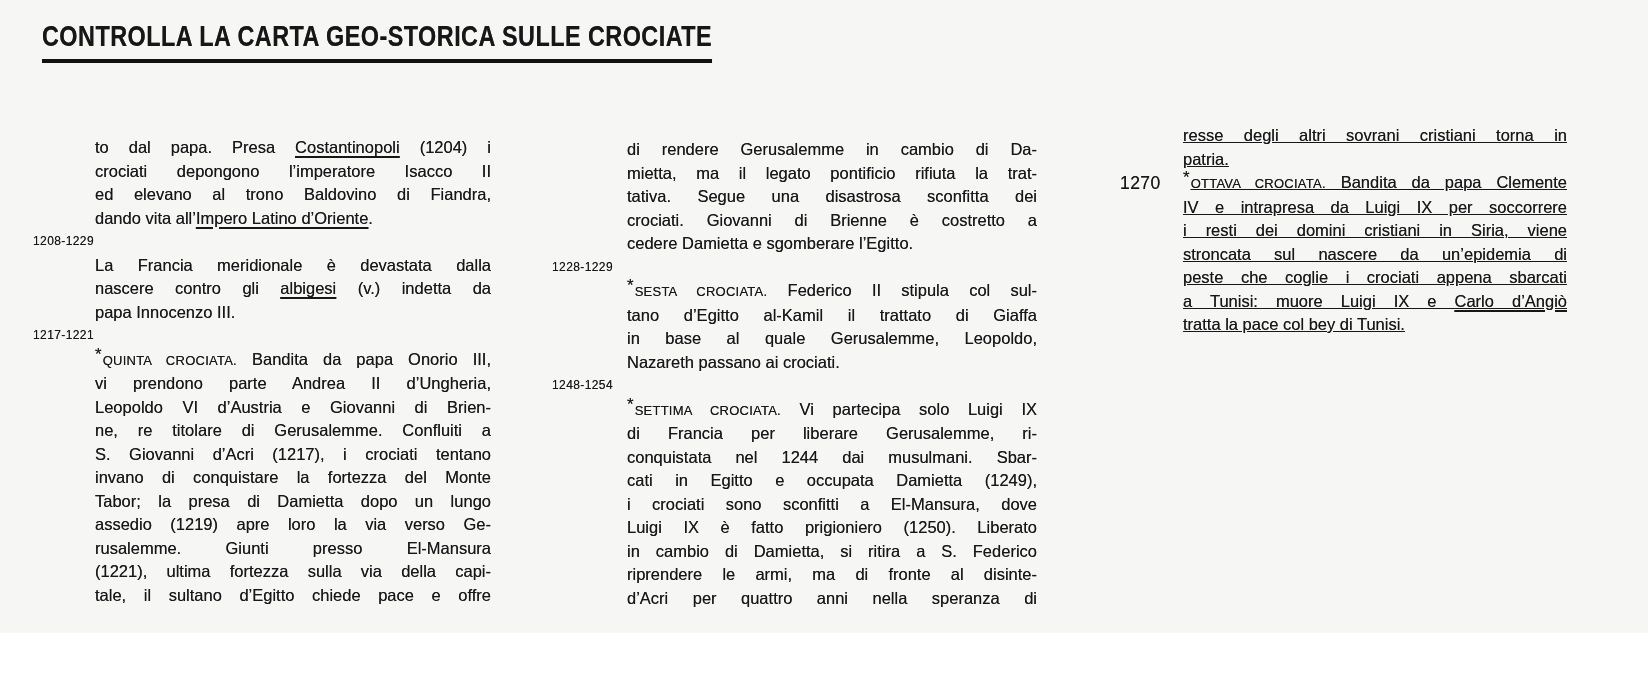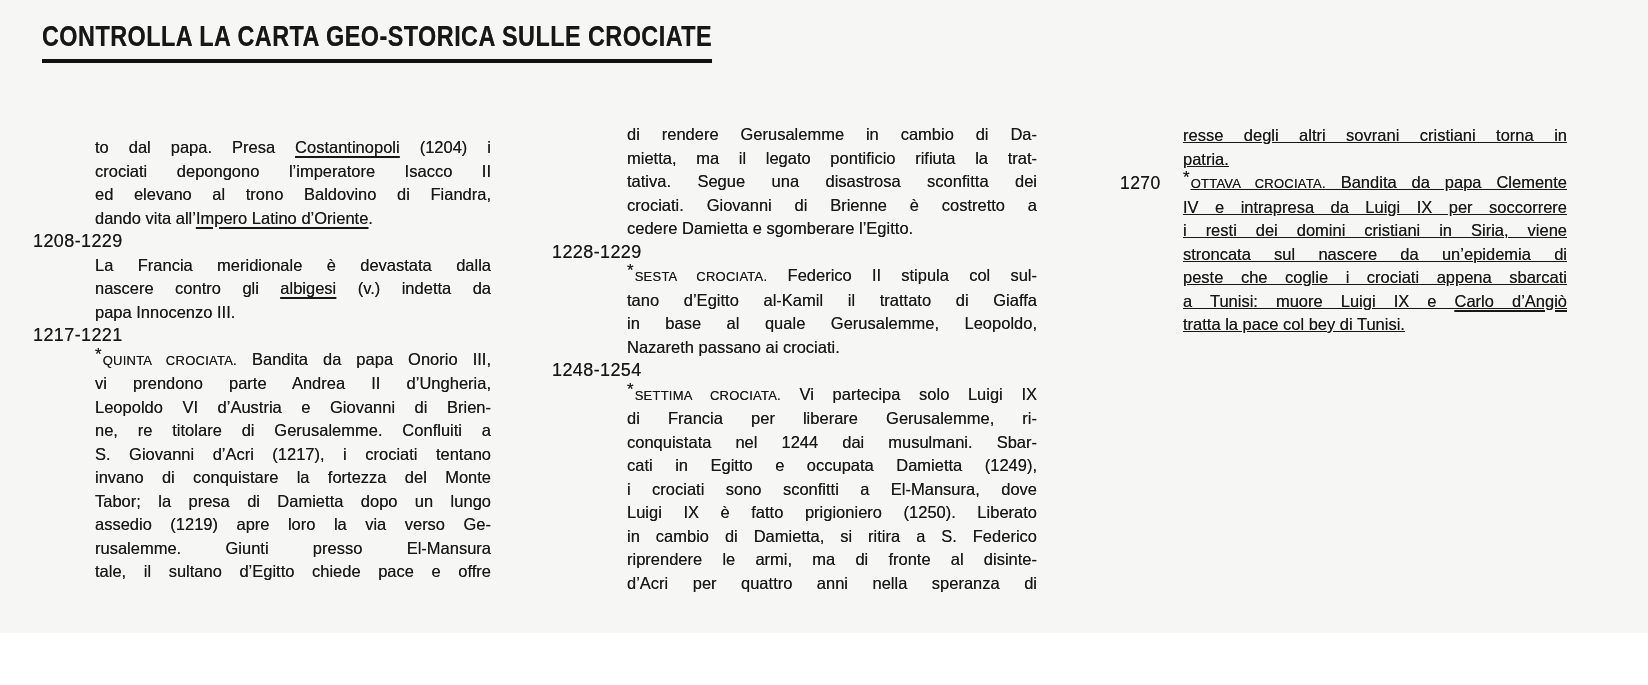--- a/index.html
+++ b/index.html
@@ -18,7 +18,7 @@
   }
   .col{position:absolute;font-size:16.5px;line-height:23.5px;padding-left:var(--ind);}
   .col1{left:33px;top:136px;width:396px;--ind:62px;}
-  .col2{left:552px;top:123px;width:410px;--ind:75px;}
+  .col2{left:552px;top:138px;width:410px;--ind:75px;}
   .col3{left:1120px;top:124px;width:384px;text-decoration:underline;--ind:63px;}
   .line{position:relative;text-align:justify;text-align-last:justify;}
   .line.last{text-align-last:left;}

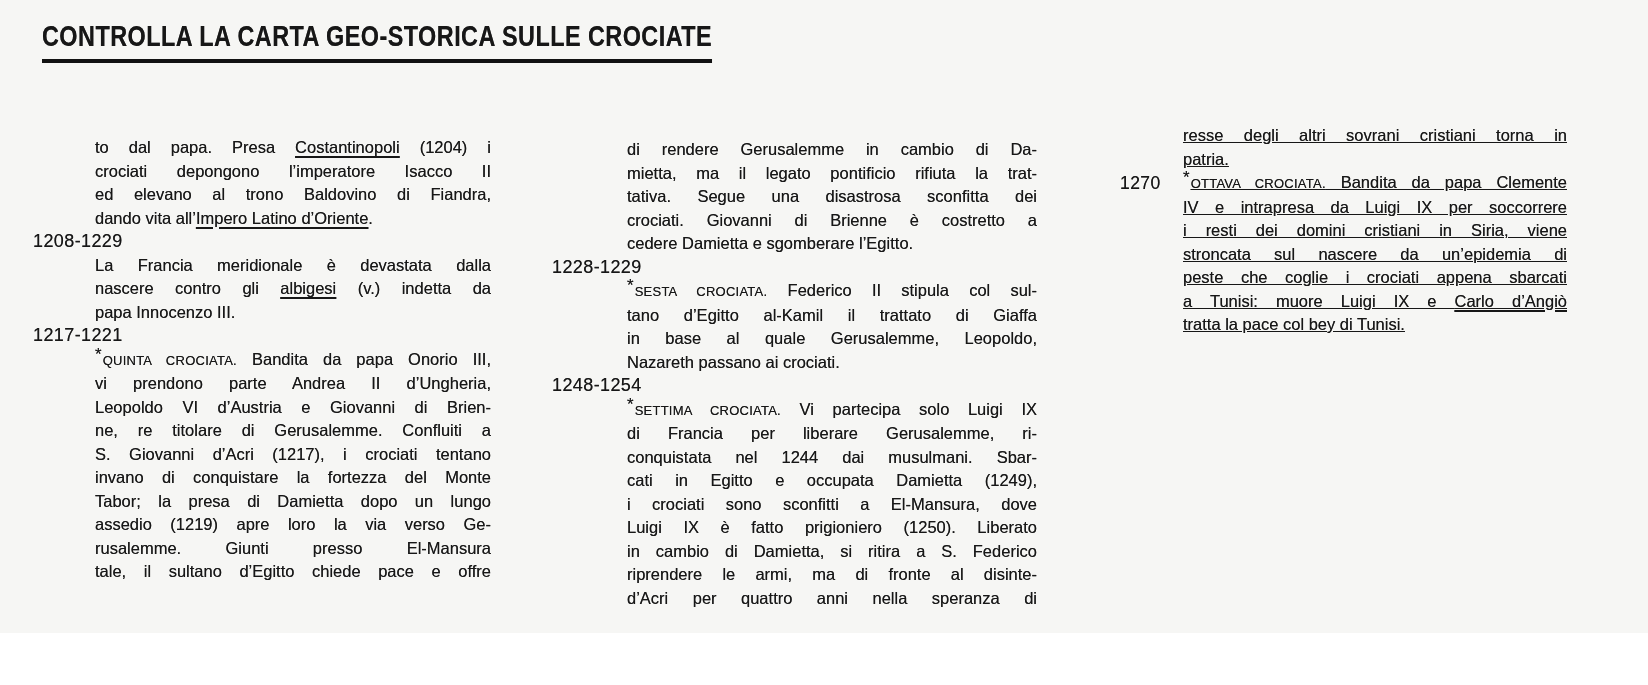--- a/index.html
+++ b/index.html
@@ -22,7 +22,7 @@
   .col3{left:1120px;top:124px;width:384px;text-decoration:underline;--ind:63px;}
   .line{position:relative;text-align:justify;text-align-last:justify;}
   .line.last{text-align-last:left;}
-  .dateline{margin-left:calc(-1 * var(--ind));text-align:left;text-align-last:left;font-size:18px;letter-spacing:0.4px;}
+  .dateline{margin-left:calc(-1 * var(--ind));text-align:left;text-align-last:left;font-size:12px;letter-spacing:0.4px;}
   .inline-date{position:absolute;left:calc(-1 * var(--ind));top:1px;font-size:17.5px;letter-spacing:0.4px;}
   .ast{display:inline-block;font-size:17px;transform:translateY(-5px);margin-right:1px;}
   .sc{font-size:13px;letter-spacing:0.25px;}

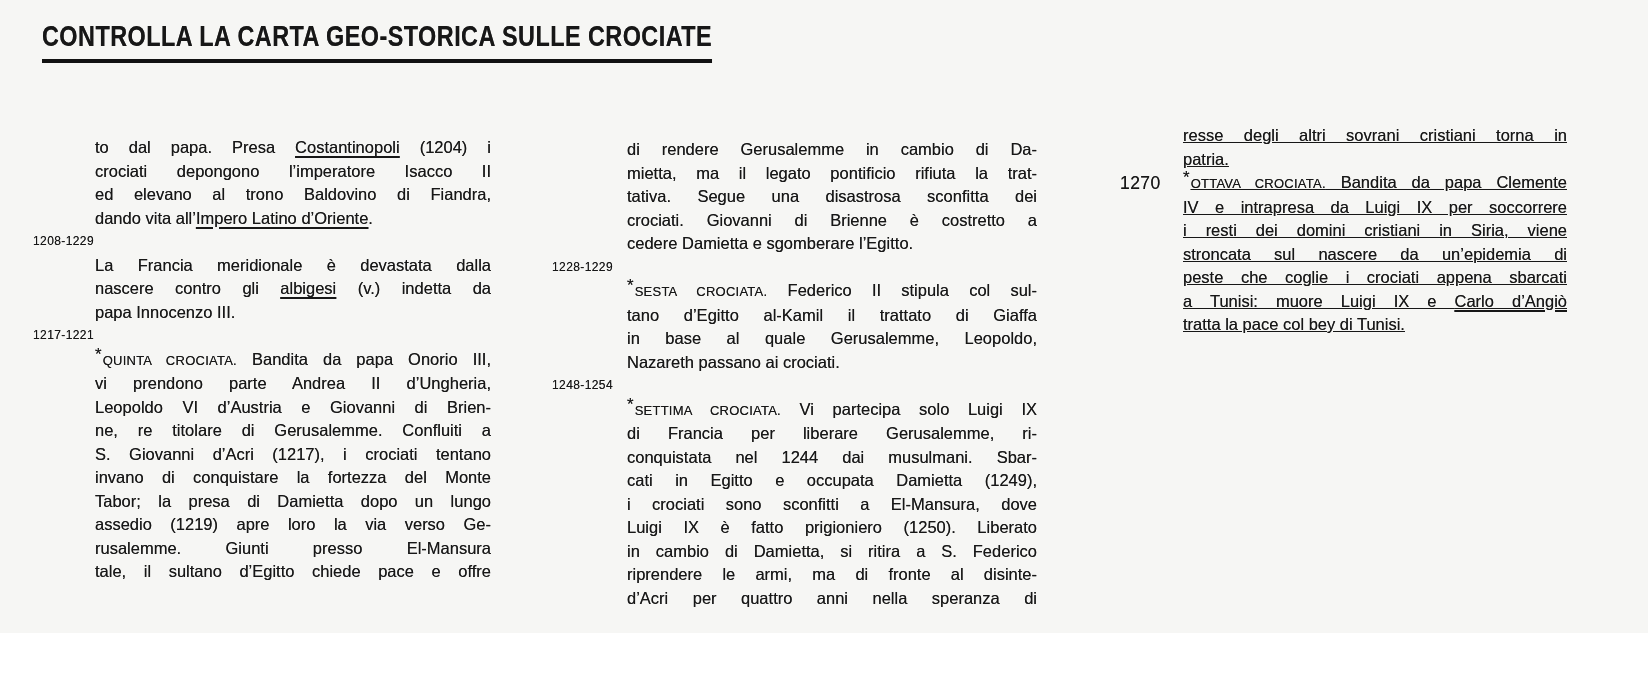--- a/index.html
+++ b/index.html
@@ -52,6 +52,7 @@
       <div class="line"><span>Tabor; la presa di Damietta dopo un lungo</span></div>
       <div class="line"><span>assedio (1219) apre loro la via verso Ge-</span></div>
       <div class="line"><span>rusalemme. Giunti presso El-Mansura</span></div>
+      <div class="line"><span>(1221), ultima fortezza sulla via della capi-</span></div>
       <div class="line"><span>tale, il sultano d’Egitto chiede pace e offre</span></div>
     </div>
   <div class="col col2">

